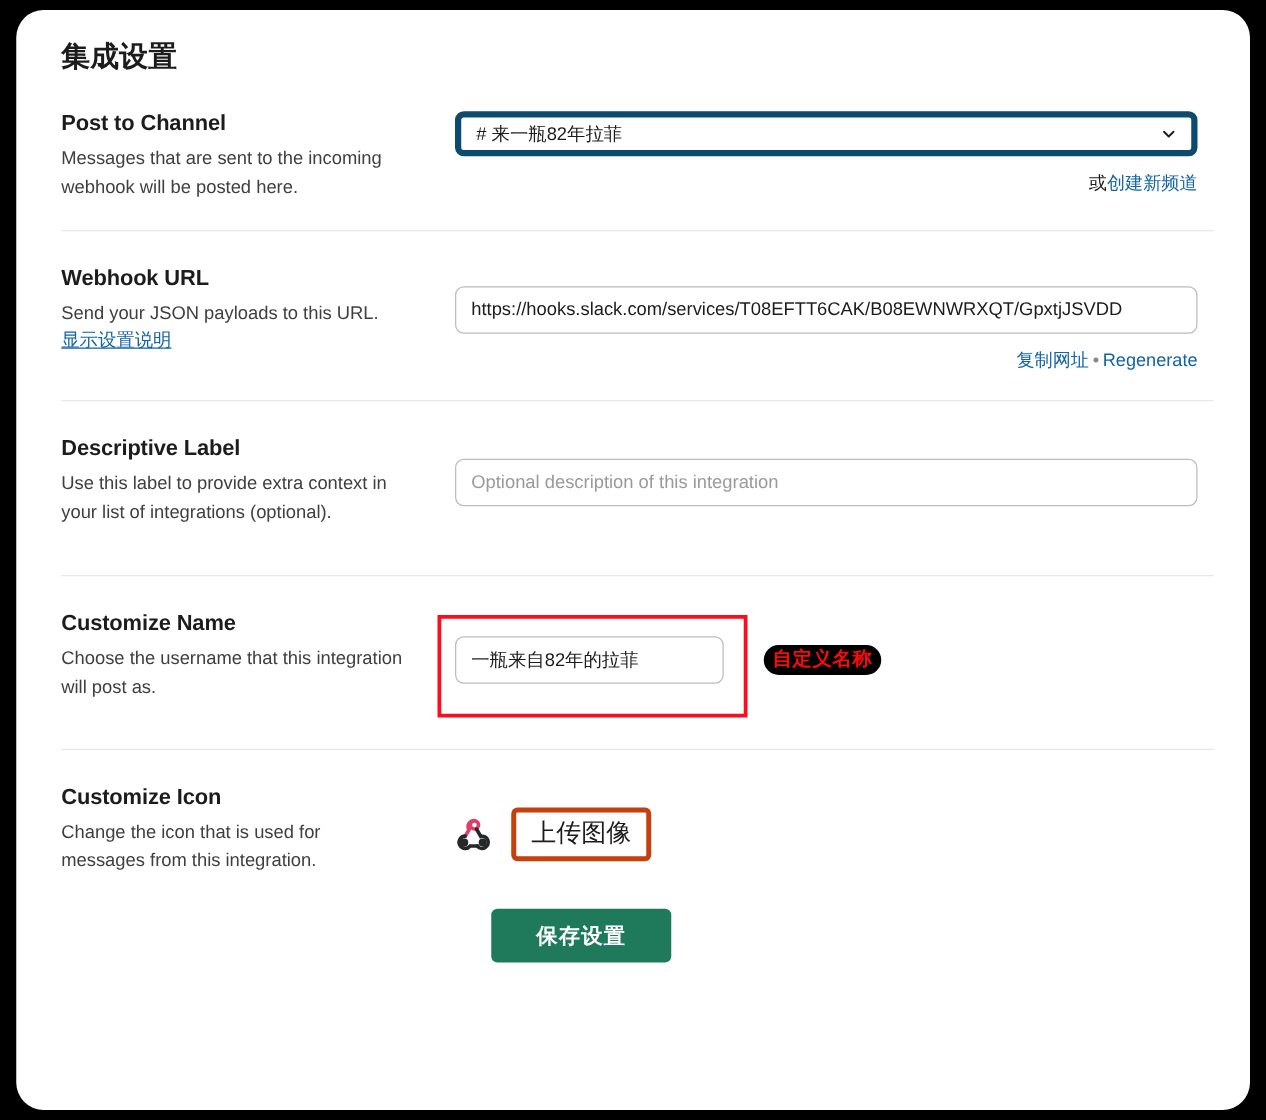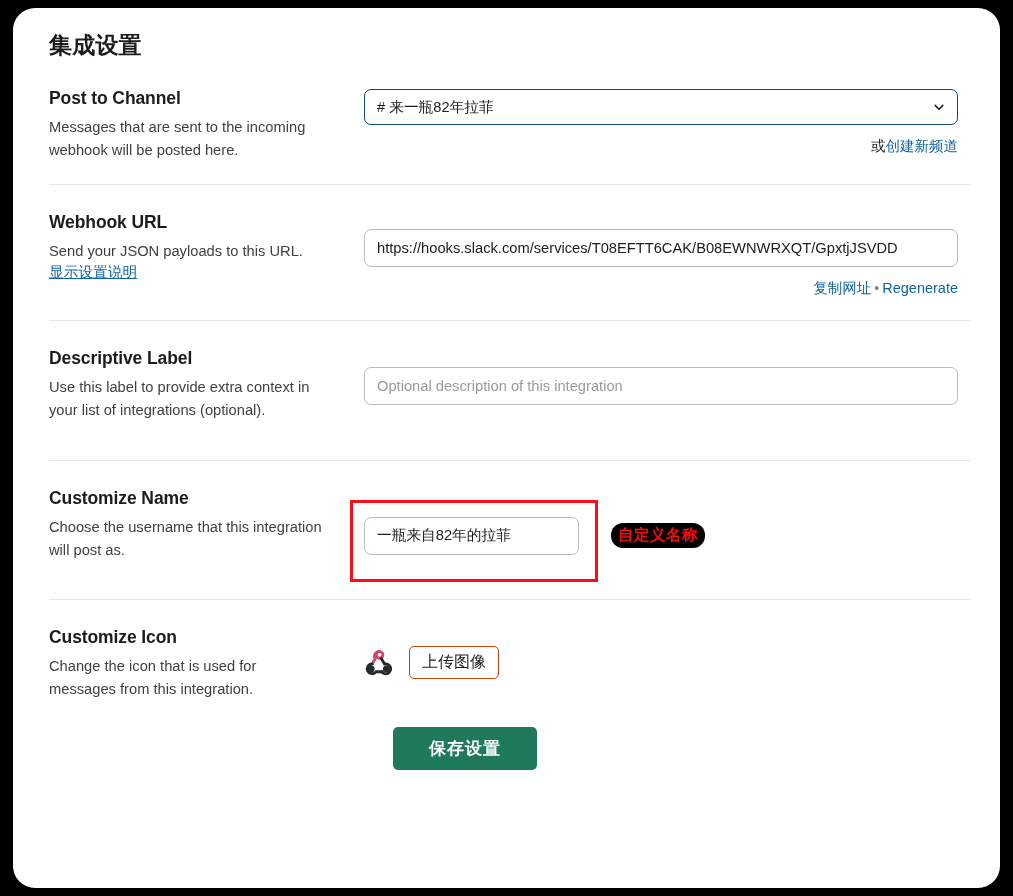--- a/index.html
+++ b/index.html
@@ -92,7 +92,7 @@
   .select-box {
     width: 594px;
     height: 36px;
-    border: 1px solid #0c4a6e;
+    border: 5px solid #0c4a6e;
     border-radius: 7px;
     background: #fff;
     display: flex;

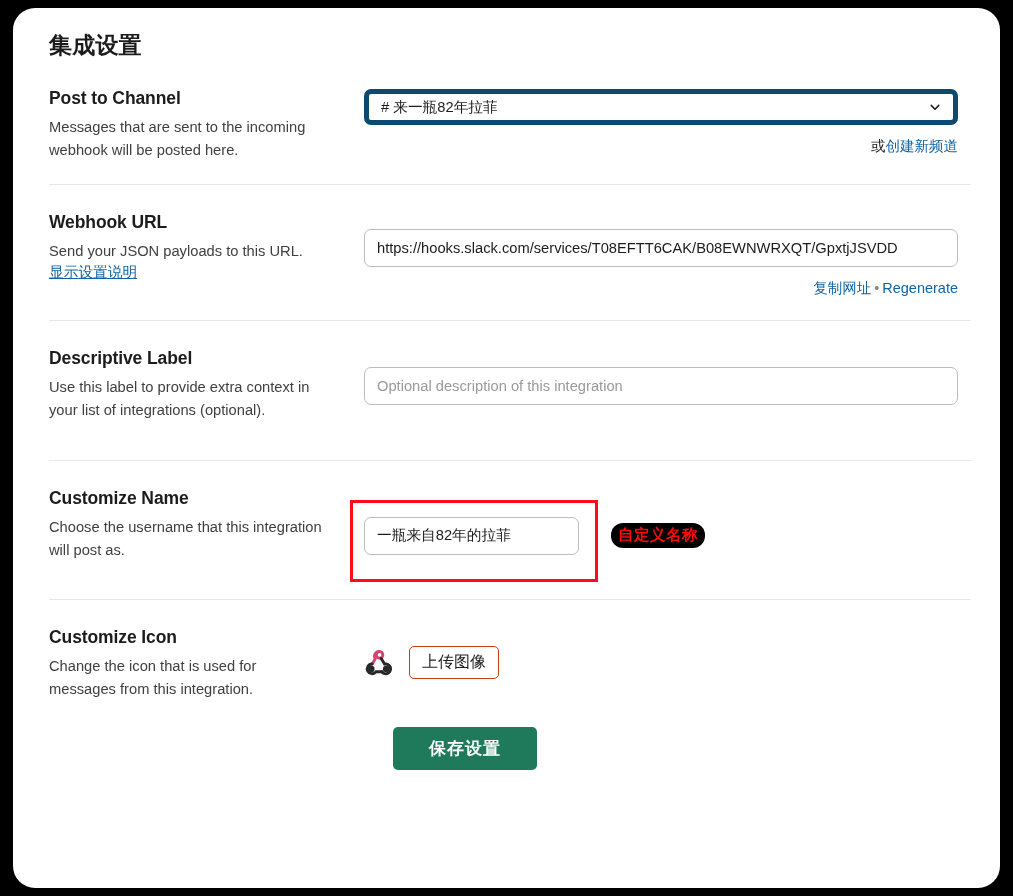--- a/index.html
+++ b/index.html
@@ -284,7 +284,7 @@
 
     <div class="divider"></div>
 
-    <div class="section" style="padding-top:26px;padding-bottom:37px;align-items:center;">
+    <div class="section" style="padding-top:26px;padding-bottom:37px;">
       <div class="section-left">
         <h2 class="section-title">Customize Name</h2>
         <p class="section-desc">Choose the username that this integration will post as.</p>

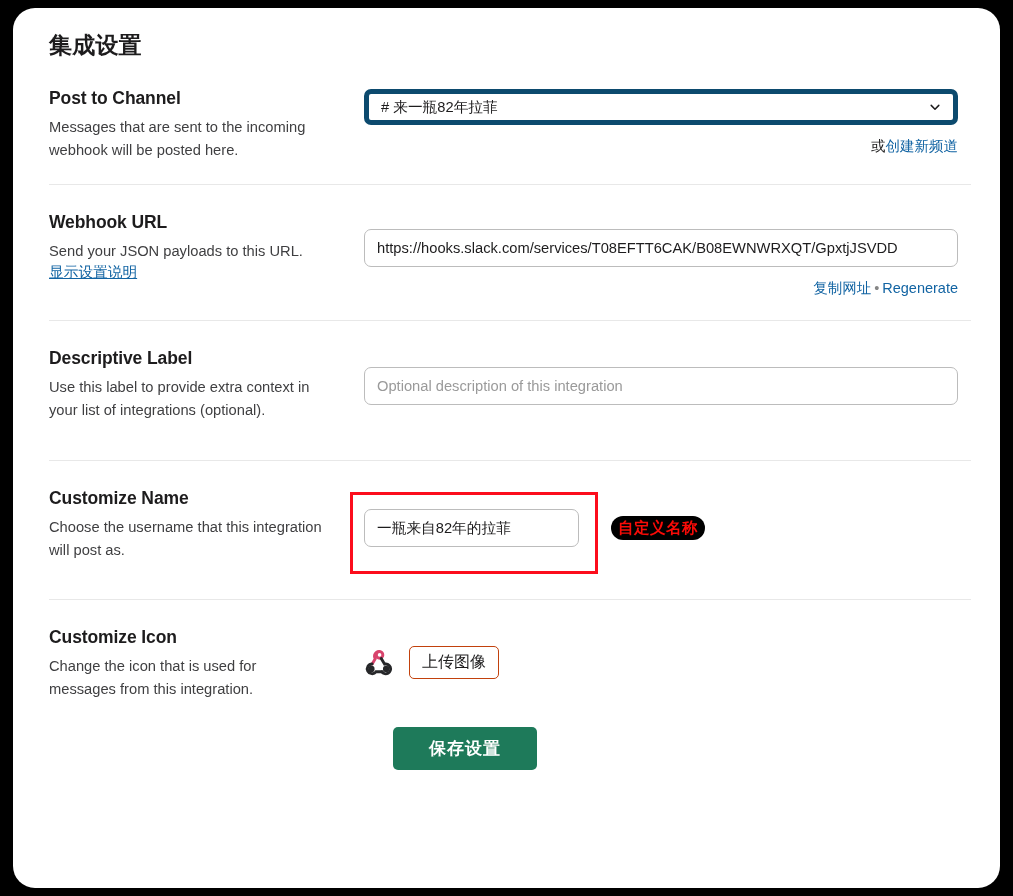--- a/index.html
+++ b/index.html
@@ -194,11 +194,11 @@
     flex: 0 0 30px;
   }
   .upload-btn {
-    border: 1px solid #c2410c;
+    border: 4px solid #c2410c;
     border-radius: 5px;
     background: #fff;
     padding: 7px 12px 8px 12px;
-    font-size: 16px;
+    font-size: 20px;
     color: #1d1c1d;
     cursor: pointer;
     line-height: 1;

